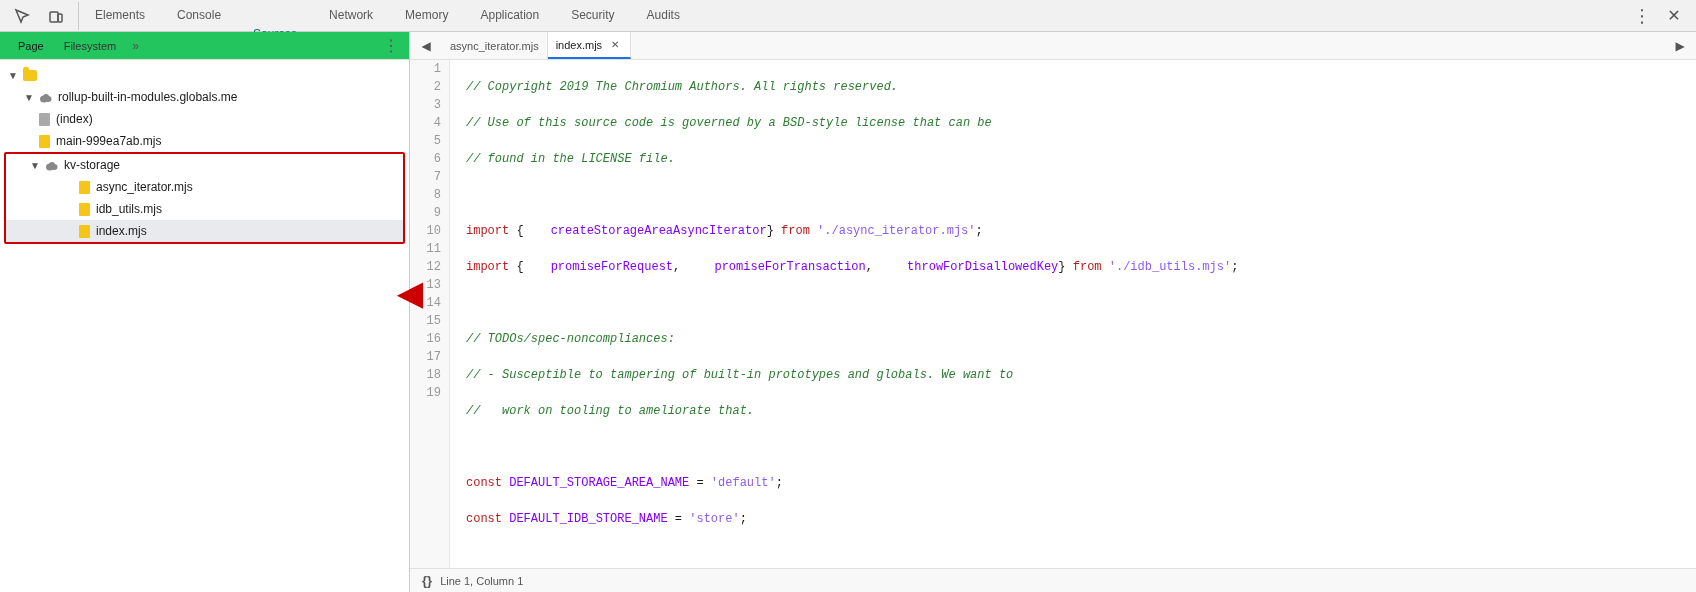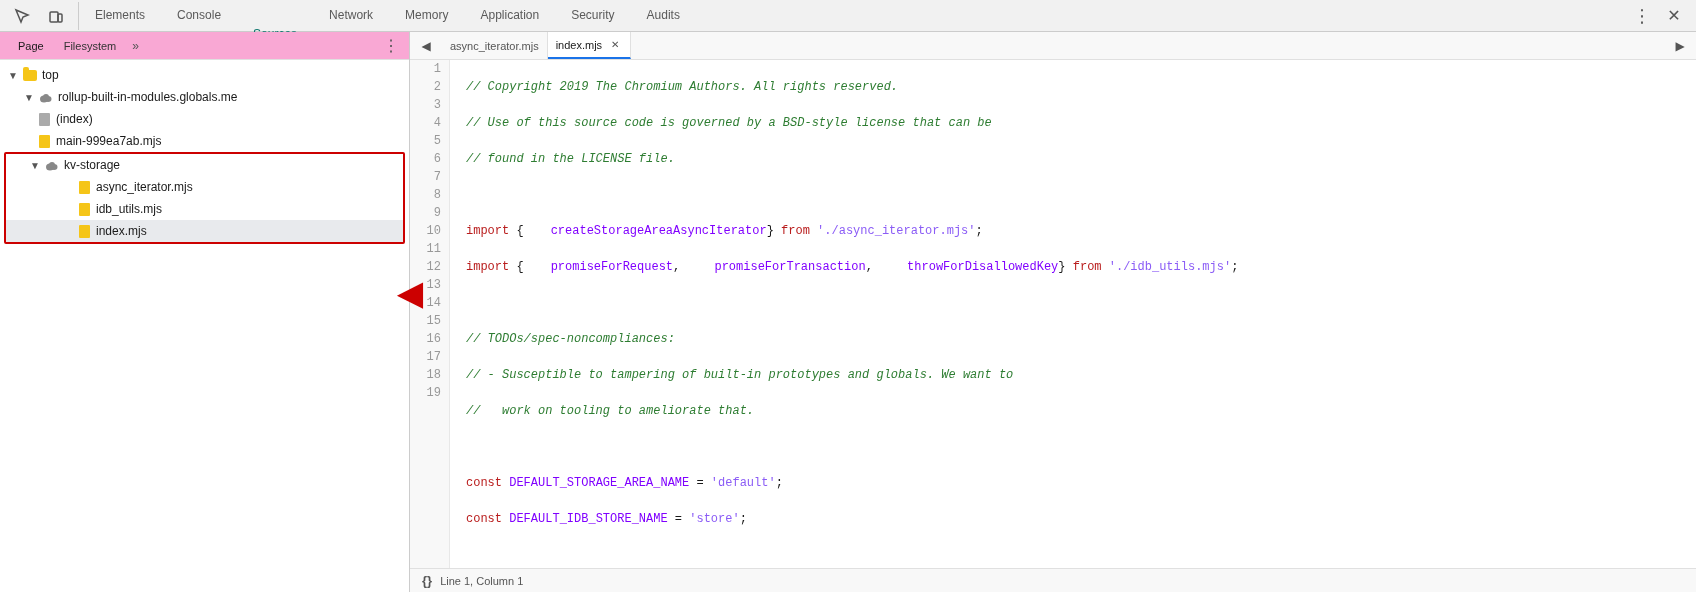--- a/index.html
+++ b/index.html
@@ -97,7 +97,7 @@
       height: 28px;
       border-bottom: 1px solid #e0e0e0;
       padding: 0 8px;
-      background: #f9a8d4;
+      background: #22c55e;
       flex-shrink: 0;
     }
     .left-tab {

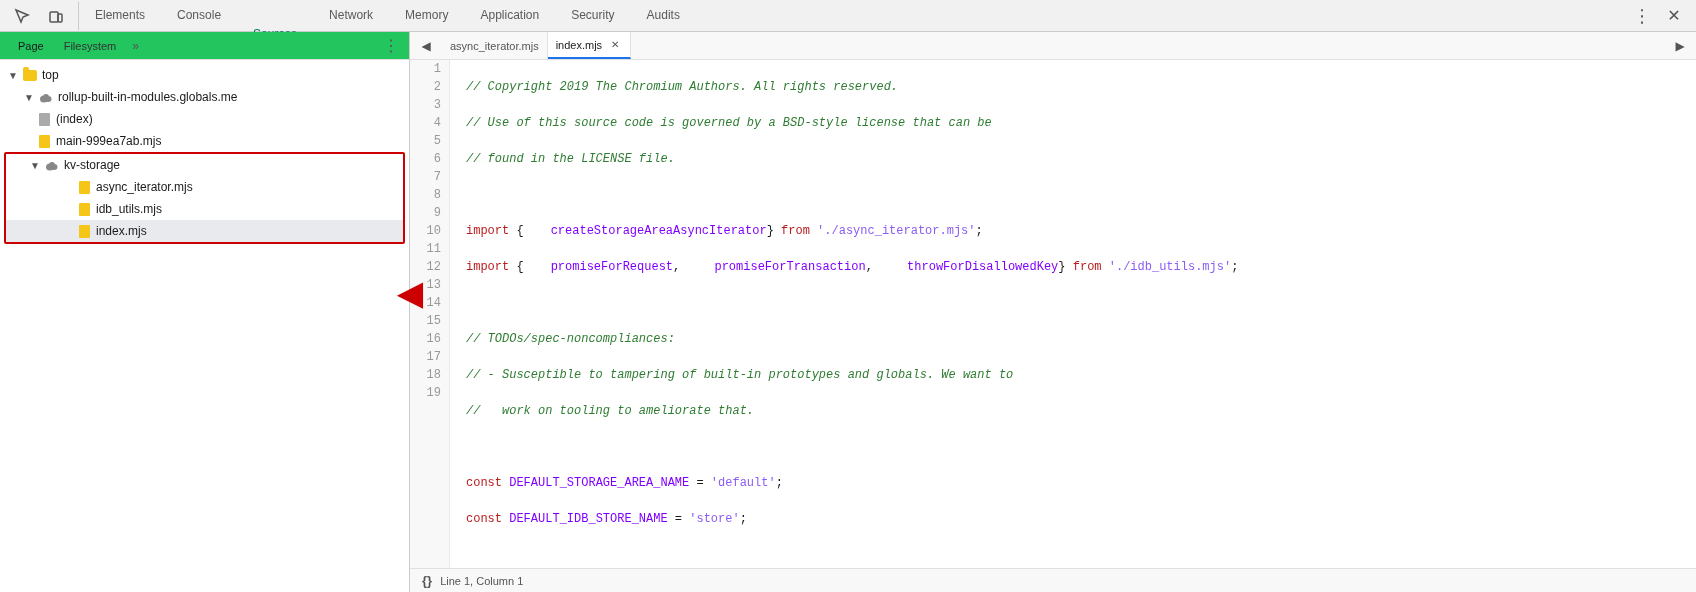--- a/index.html
+++ b/index.html
@@ -402,7 +402,6 @@
         <span class="tree-icon">
           <div class="icon-folder"></div>
         </span>
-        <span class="tree-label">top</span>
       </div>
 
       <div class="tree-item tree-indent-2">

